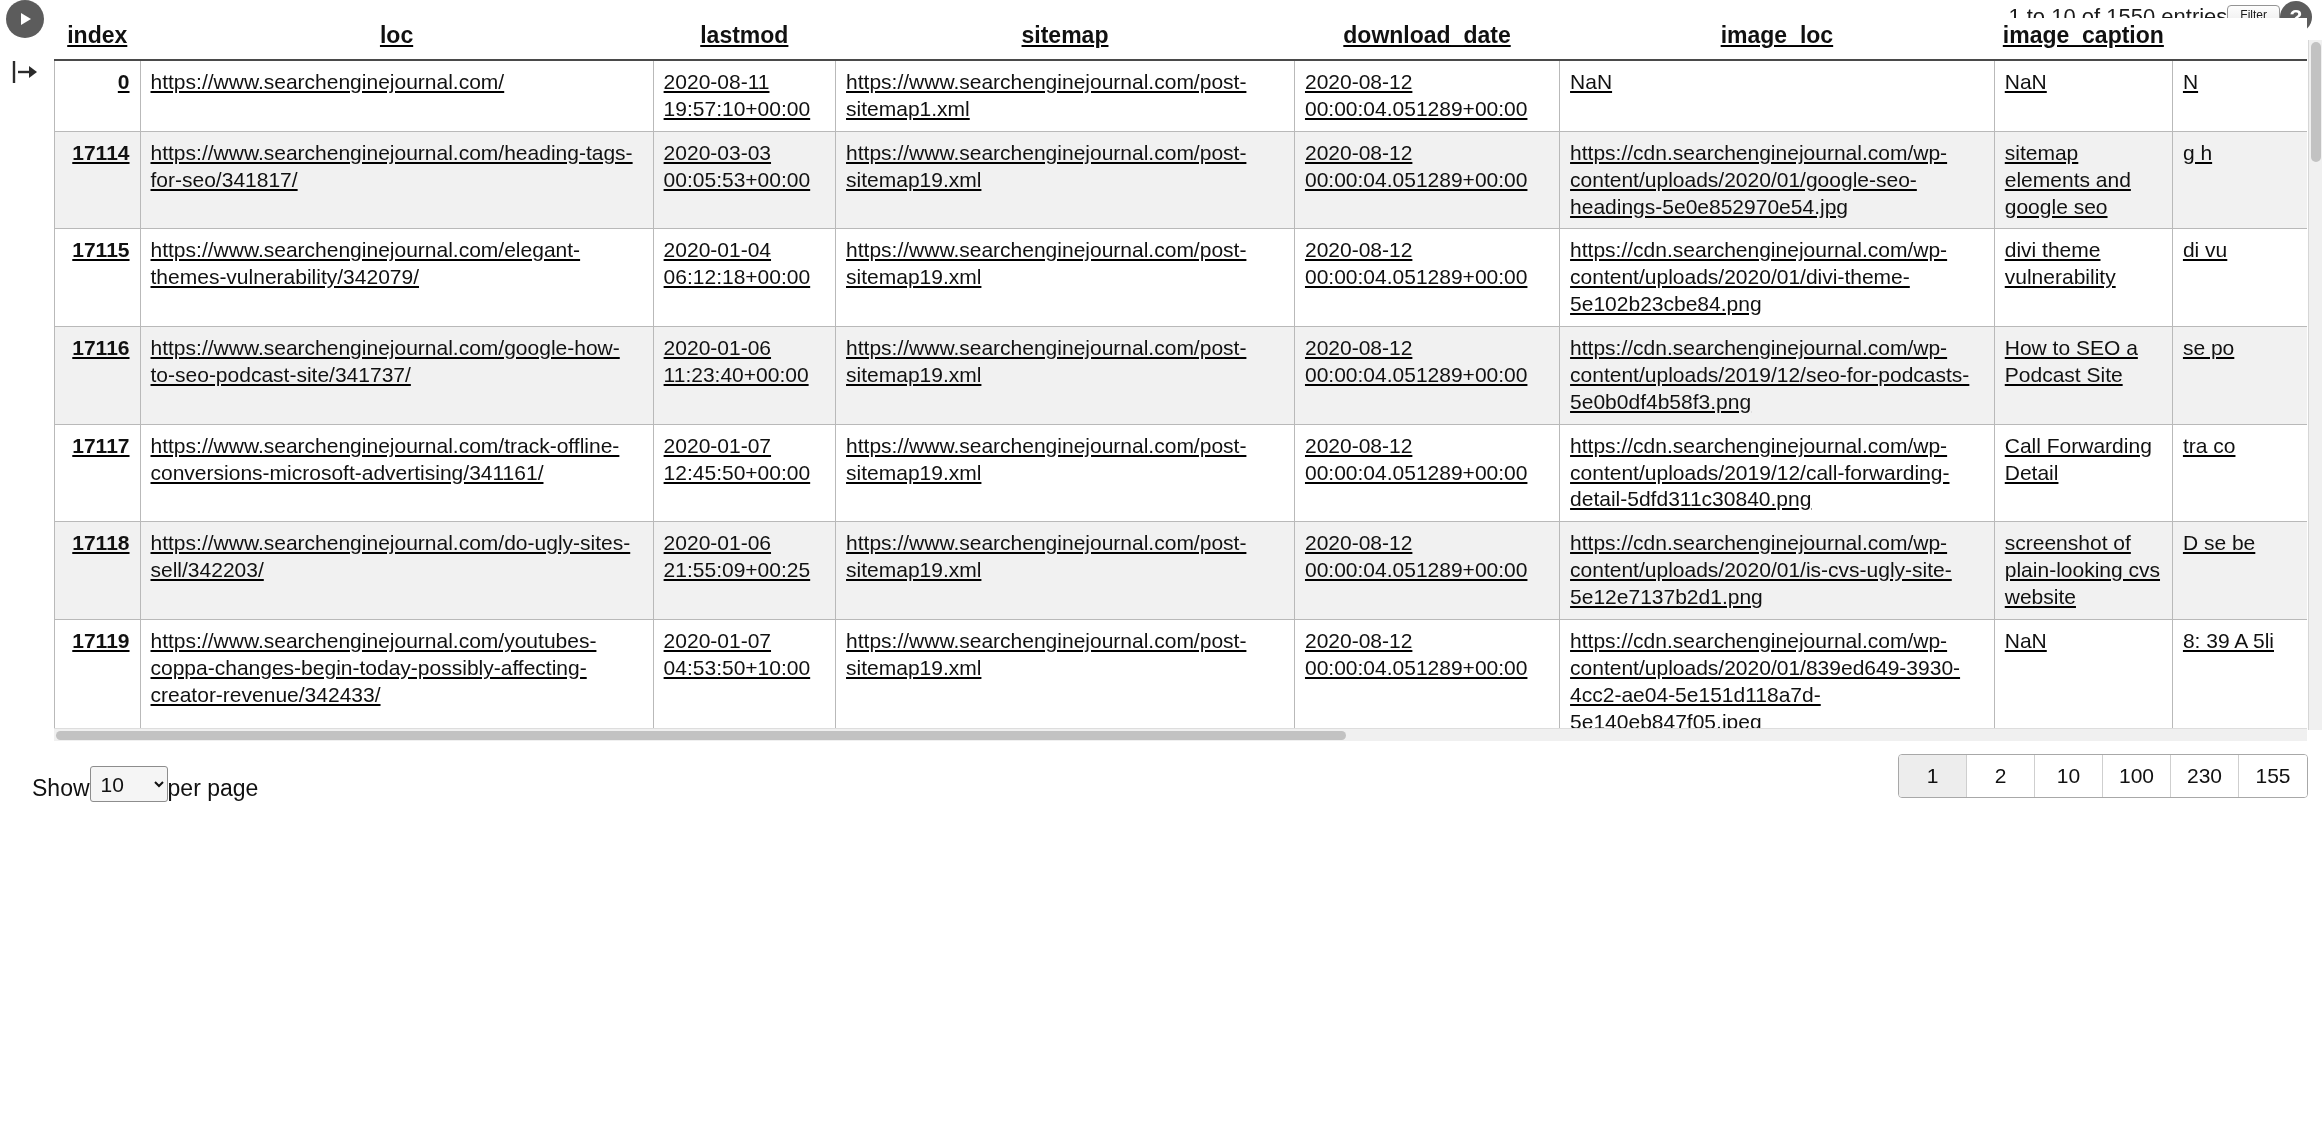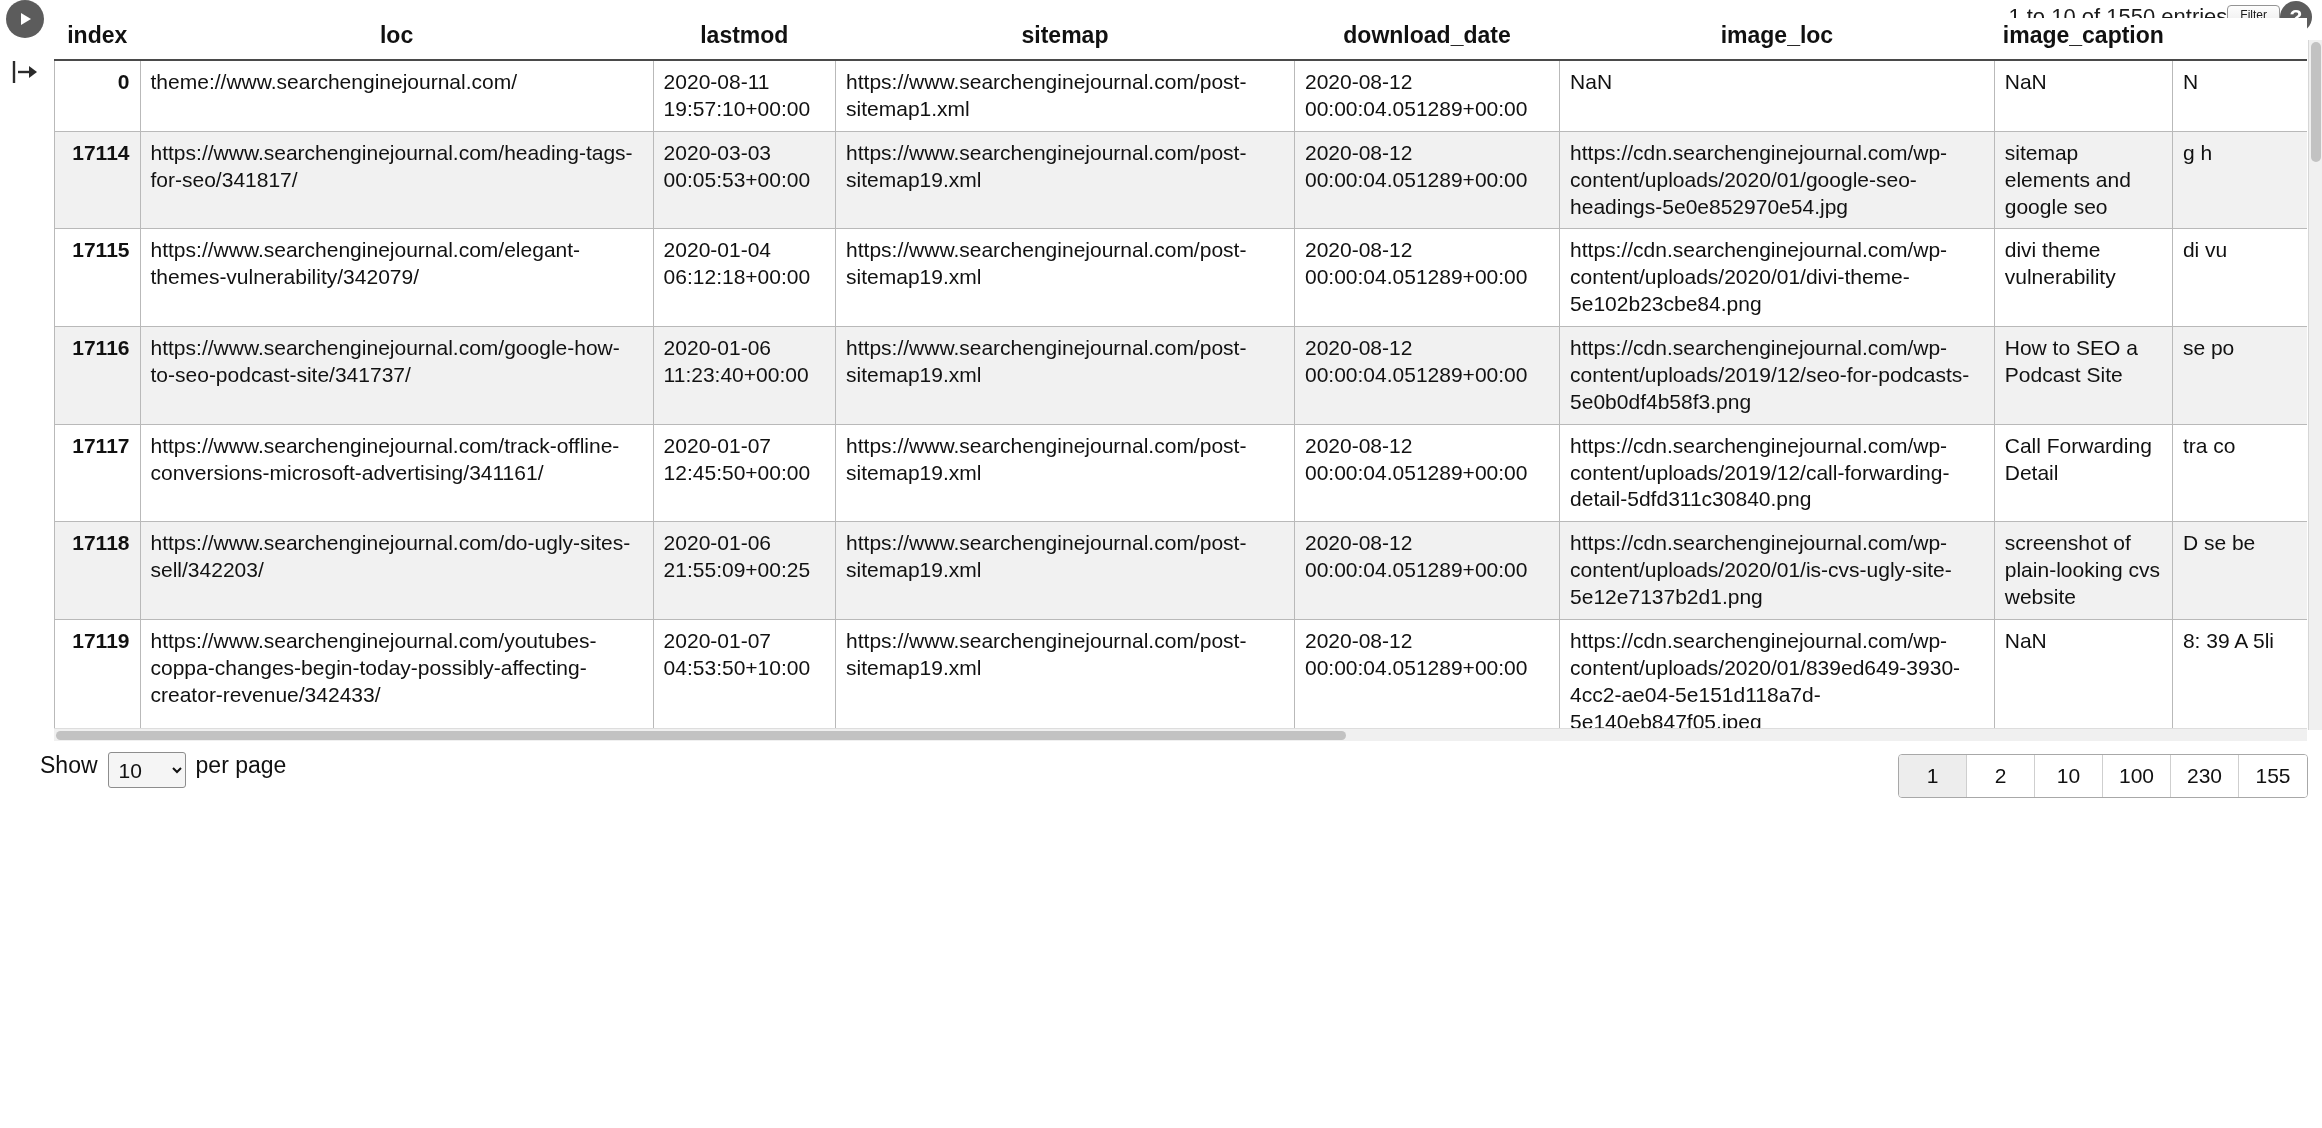--- a/index.html
+++ b/index.html
@@ -80,6 +80,7 @@
     height: 710px;
     overflow: hidden;
     background: #ffffff;
+    text-decoration: underline;
   }
   table.grid {
     border-collapse: collapse;

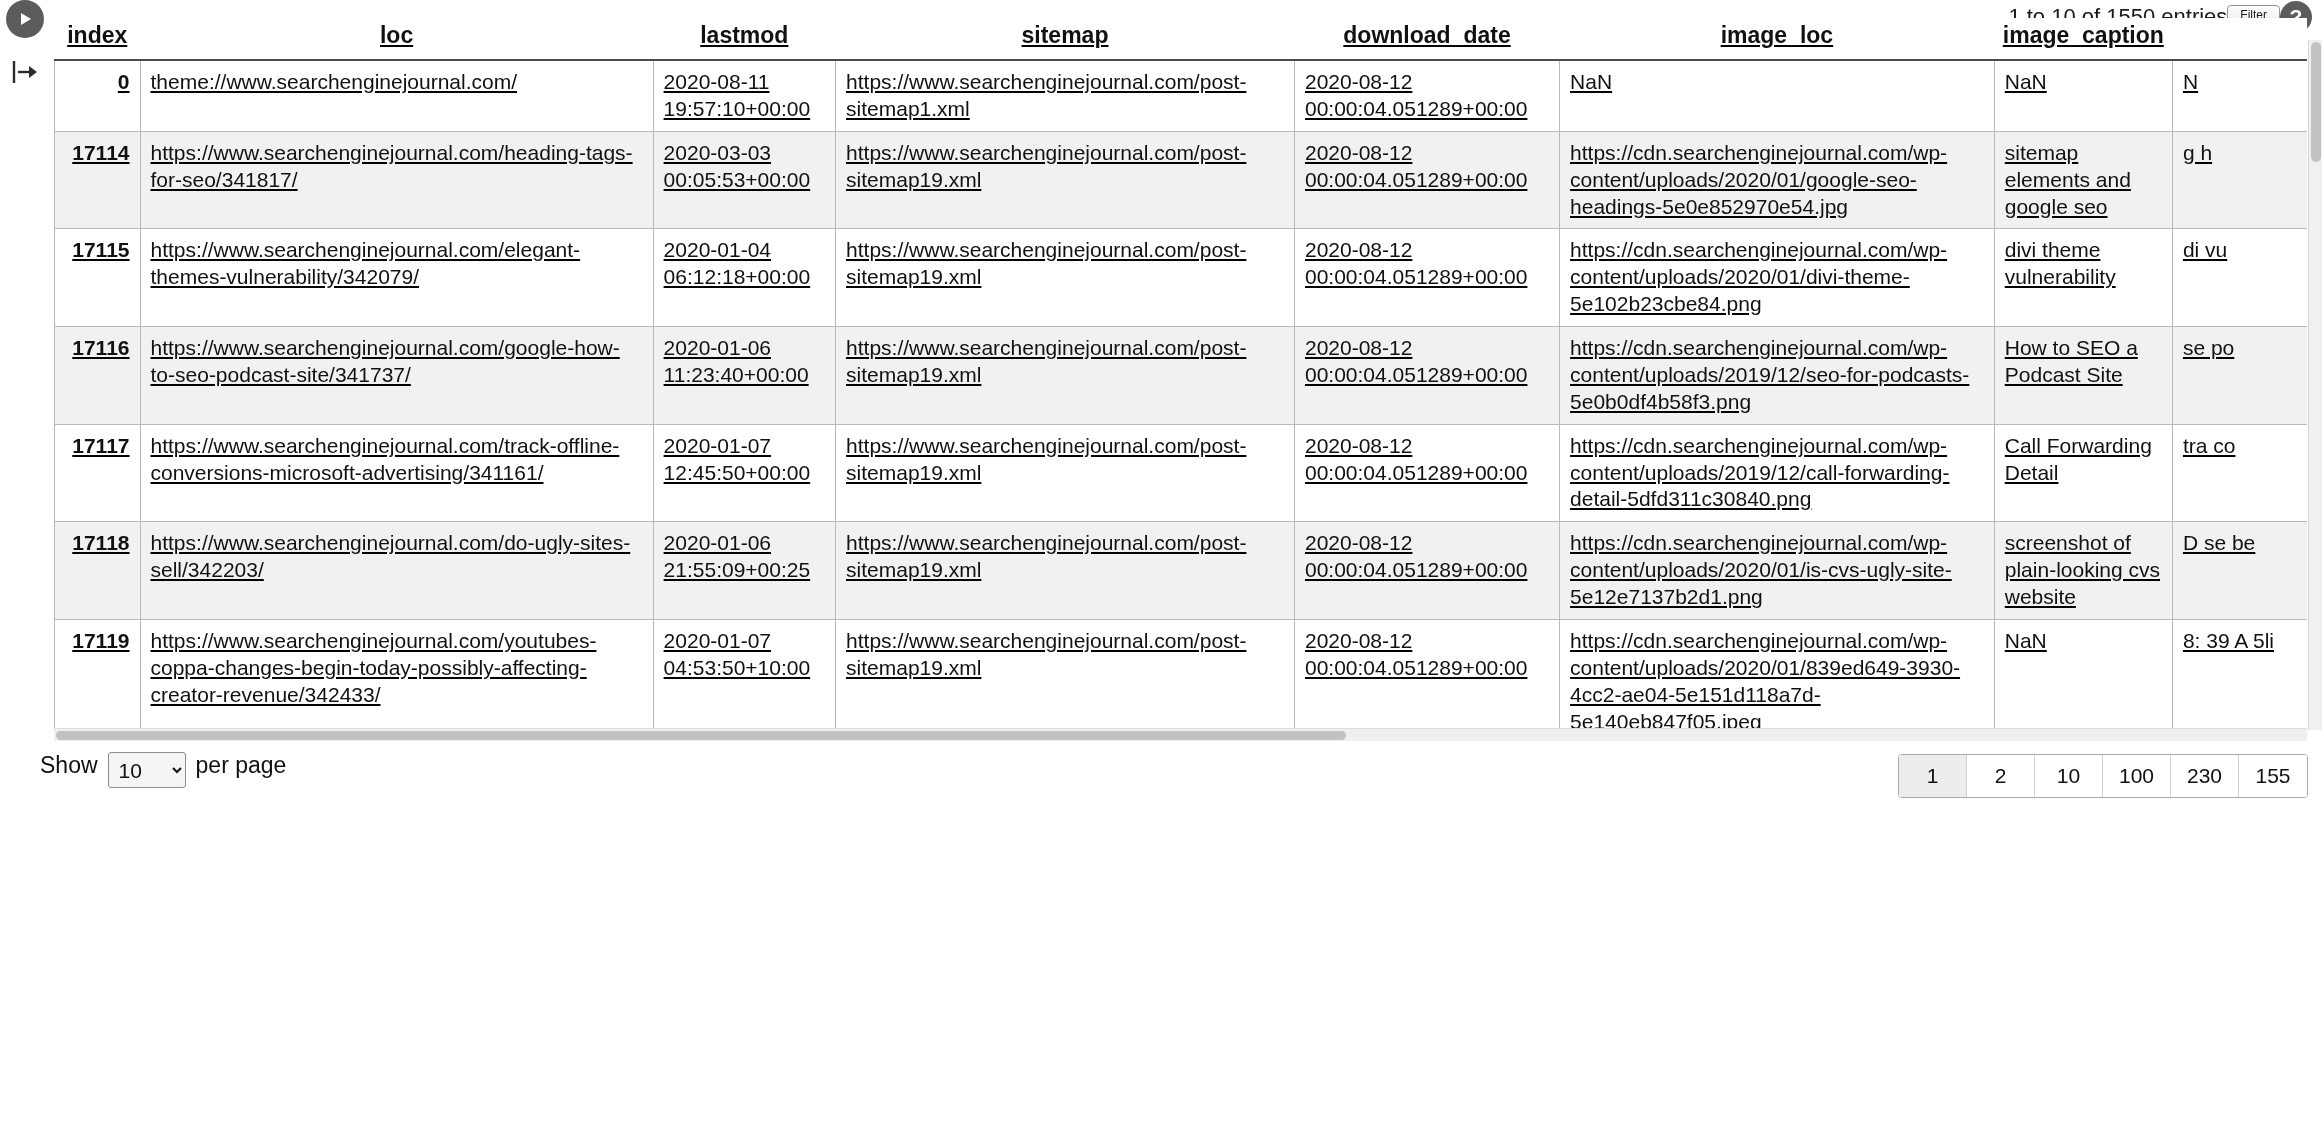--- a/index.html
+++ b/index.html
@@ -264,7 +264,7 @@
       <tbody>
         <tr>
           <td class="idx">0</td>
-          <td>theme://www.searchenginejournal.com/</td>
+          <td>https://www.searchenginejournal.com/</td>
           <td>2020-08-11 19:57:10+00:00</td>
           <td>https://www.searchenginejournal.com/post-sitemap1.xml</td>
           <td>2020-08-12 00:00:04.051289+00:00</td>

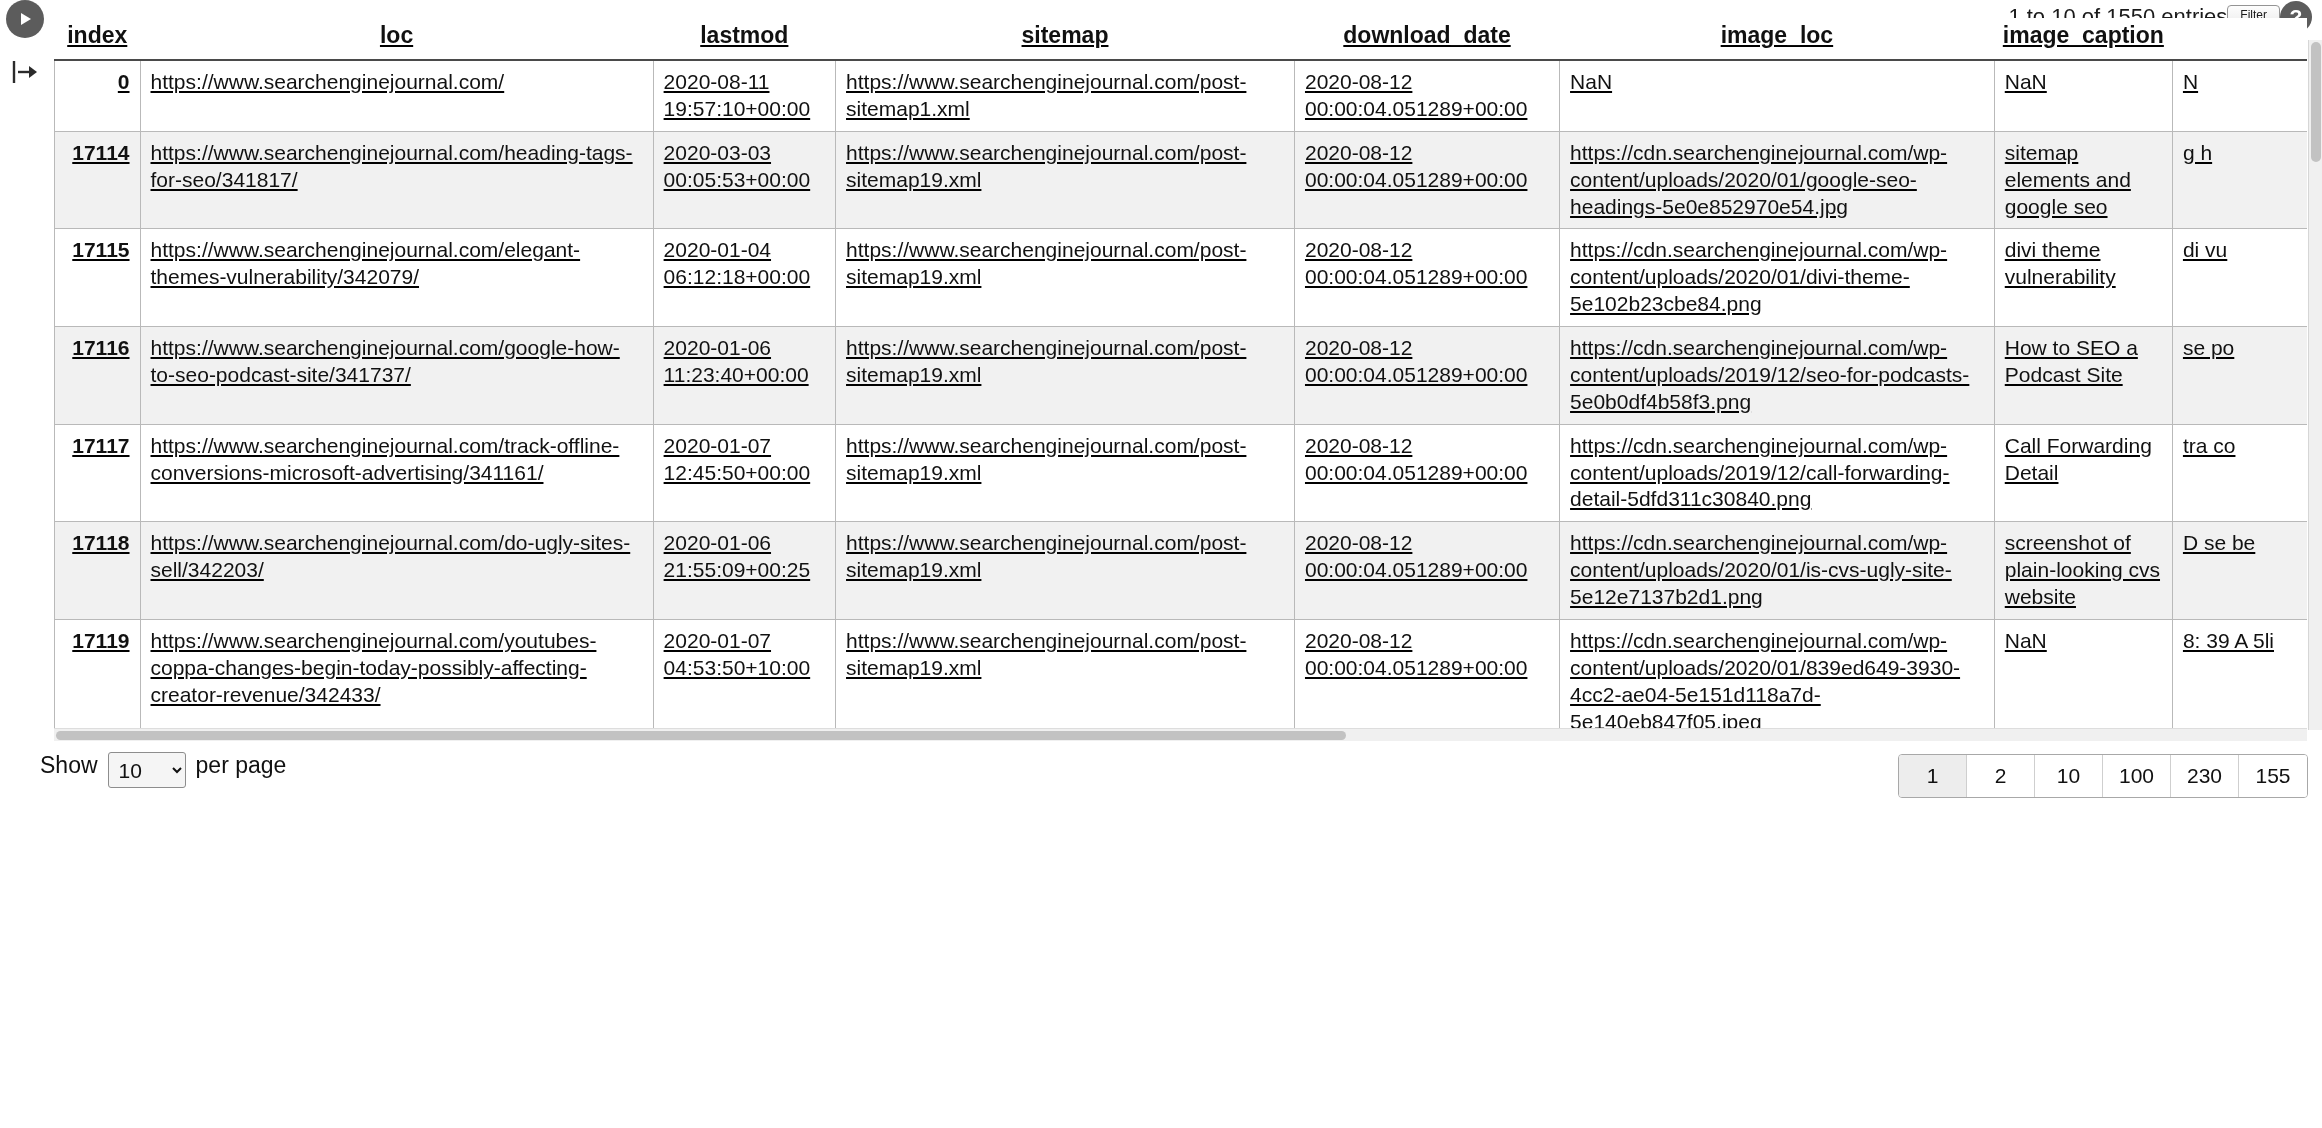--- a/index.html
+++ b/index.html
@@ -167,10 +167,9 @@
   }
   .show-group {
     position: absolute;
-    left: 40px; top: 0;
+    left: 32px; top: 0;
     display: flex;
-    align-items: flex-start;
-    gap: 10px;
+    align-items: flex-end;
     font-size: 23px;
     color: #111111;
     height: 50px;

